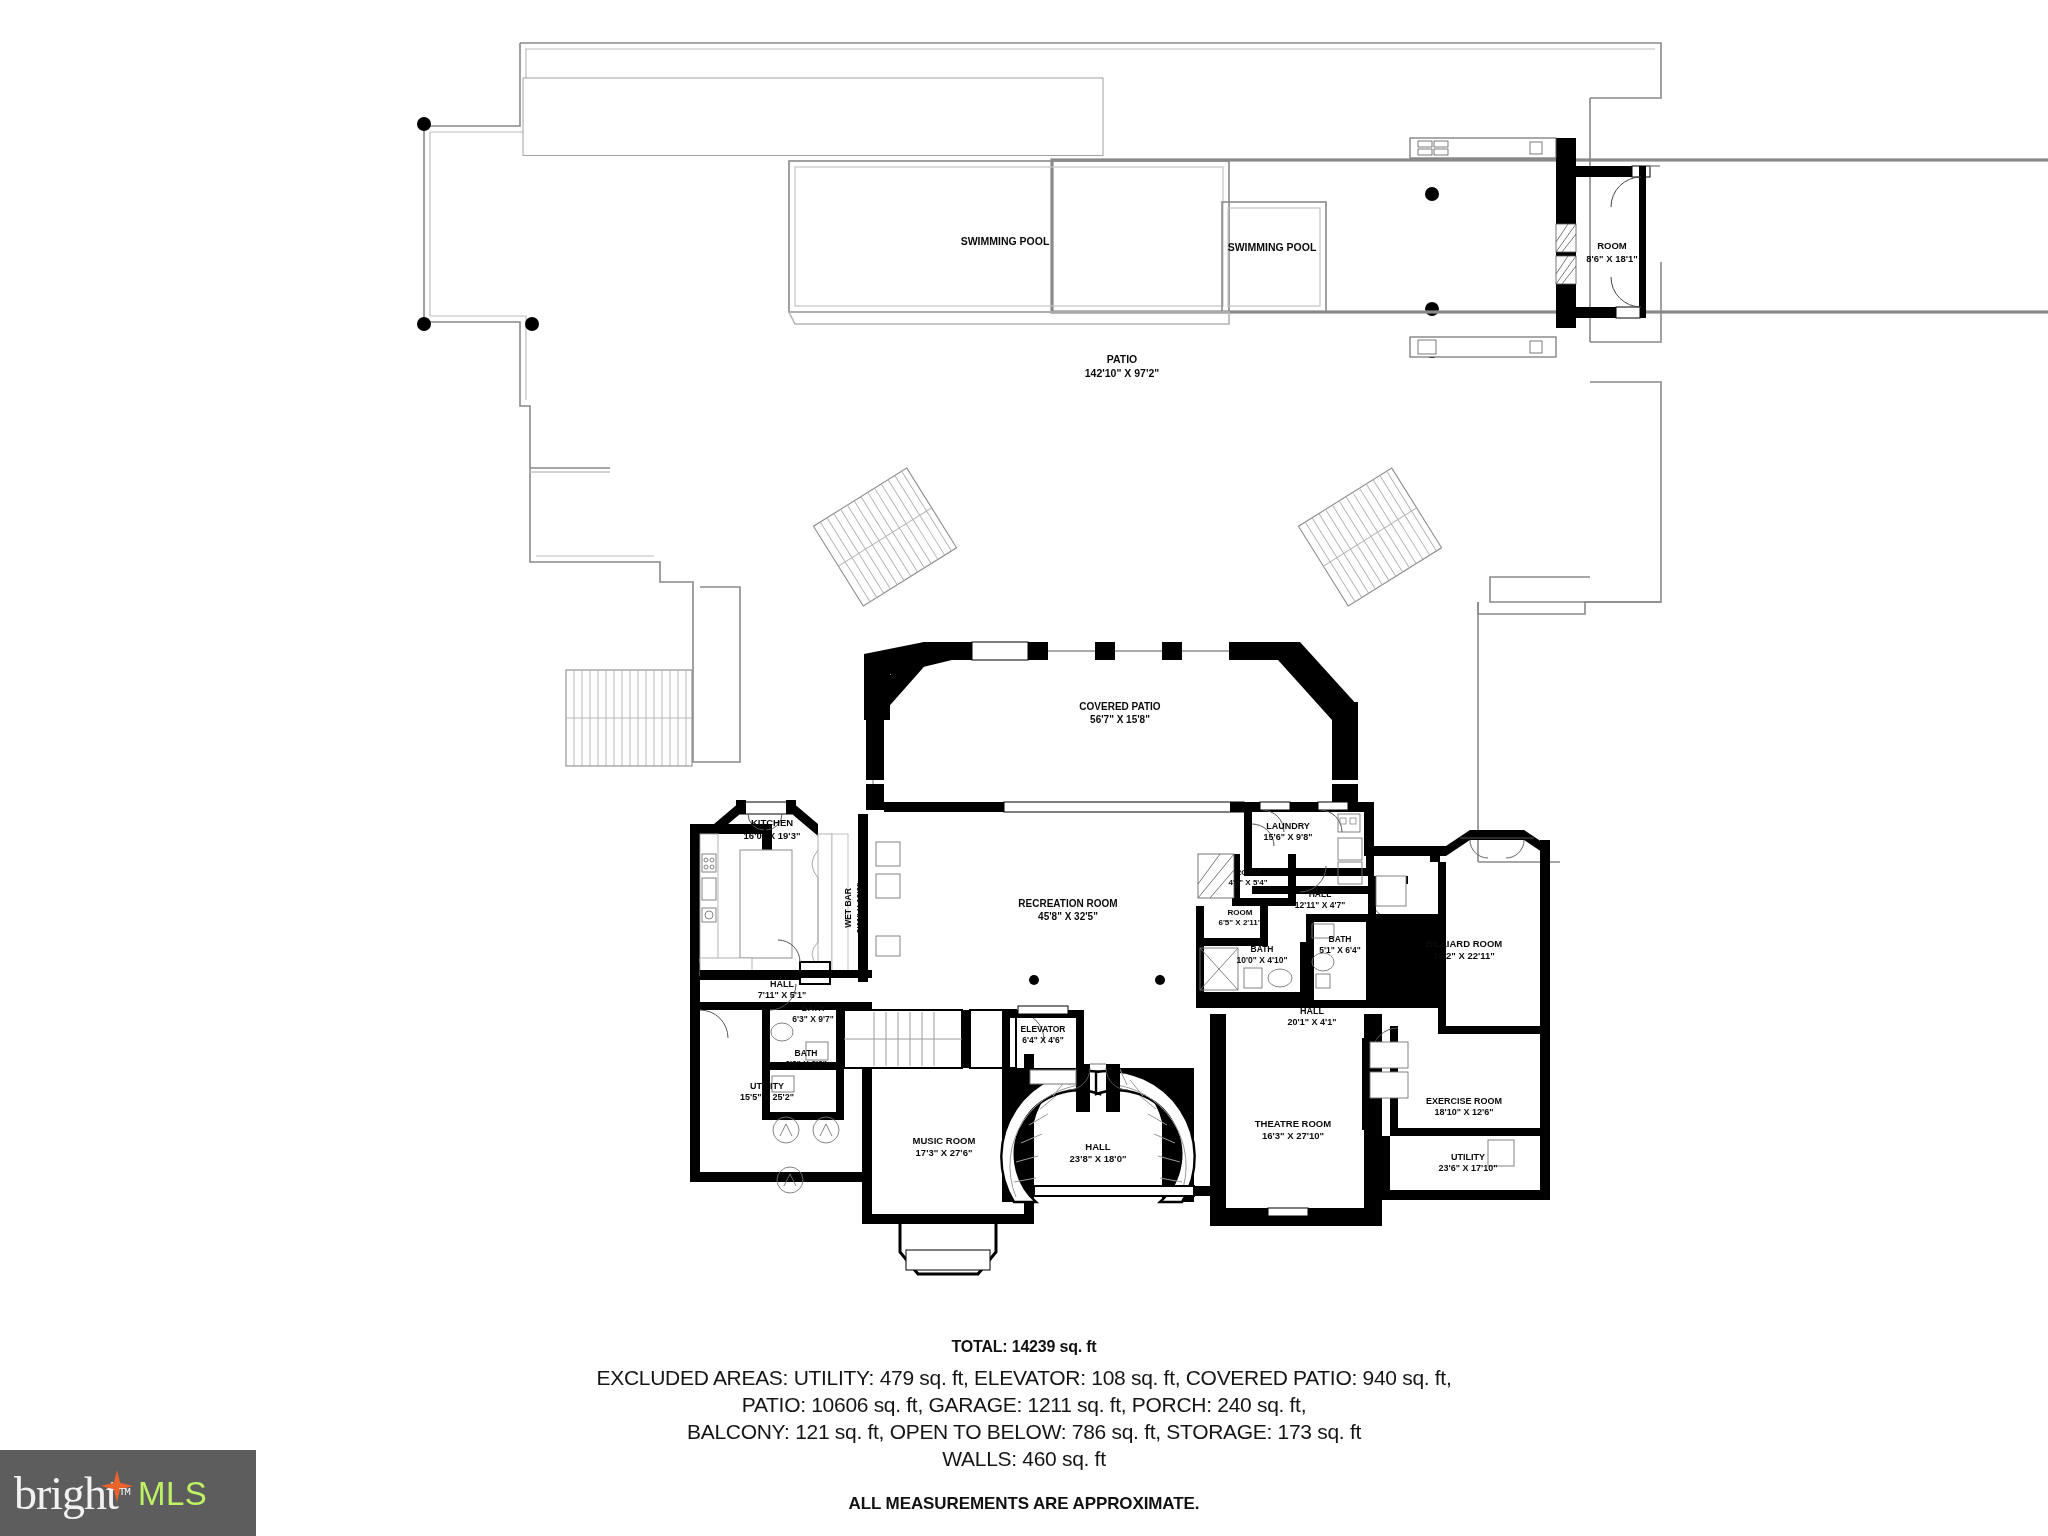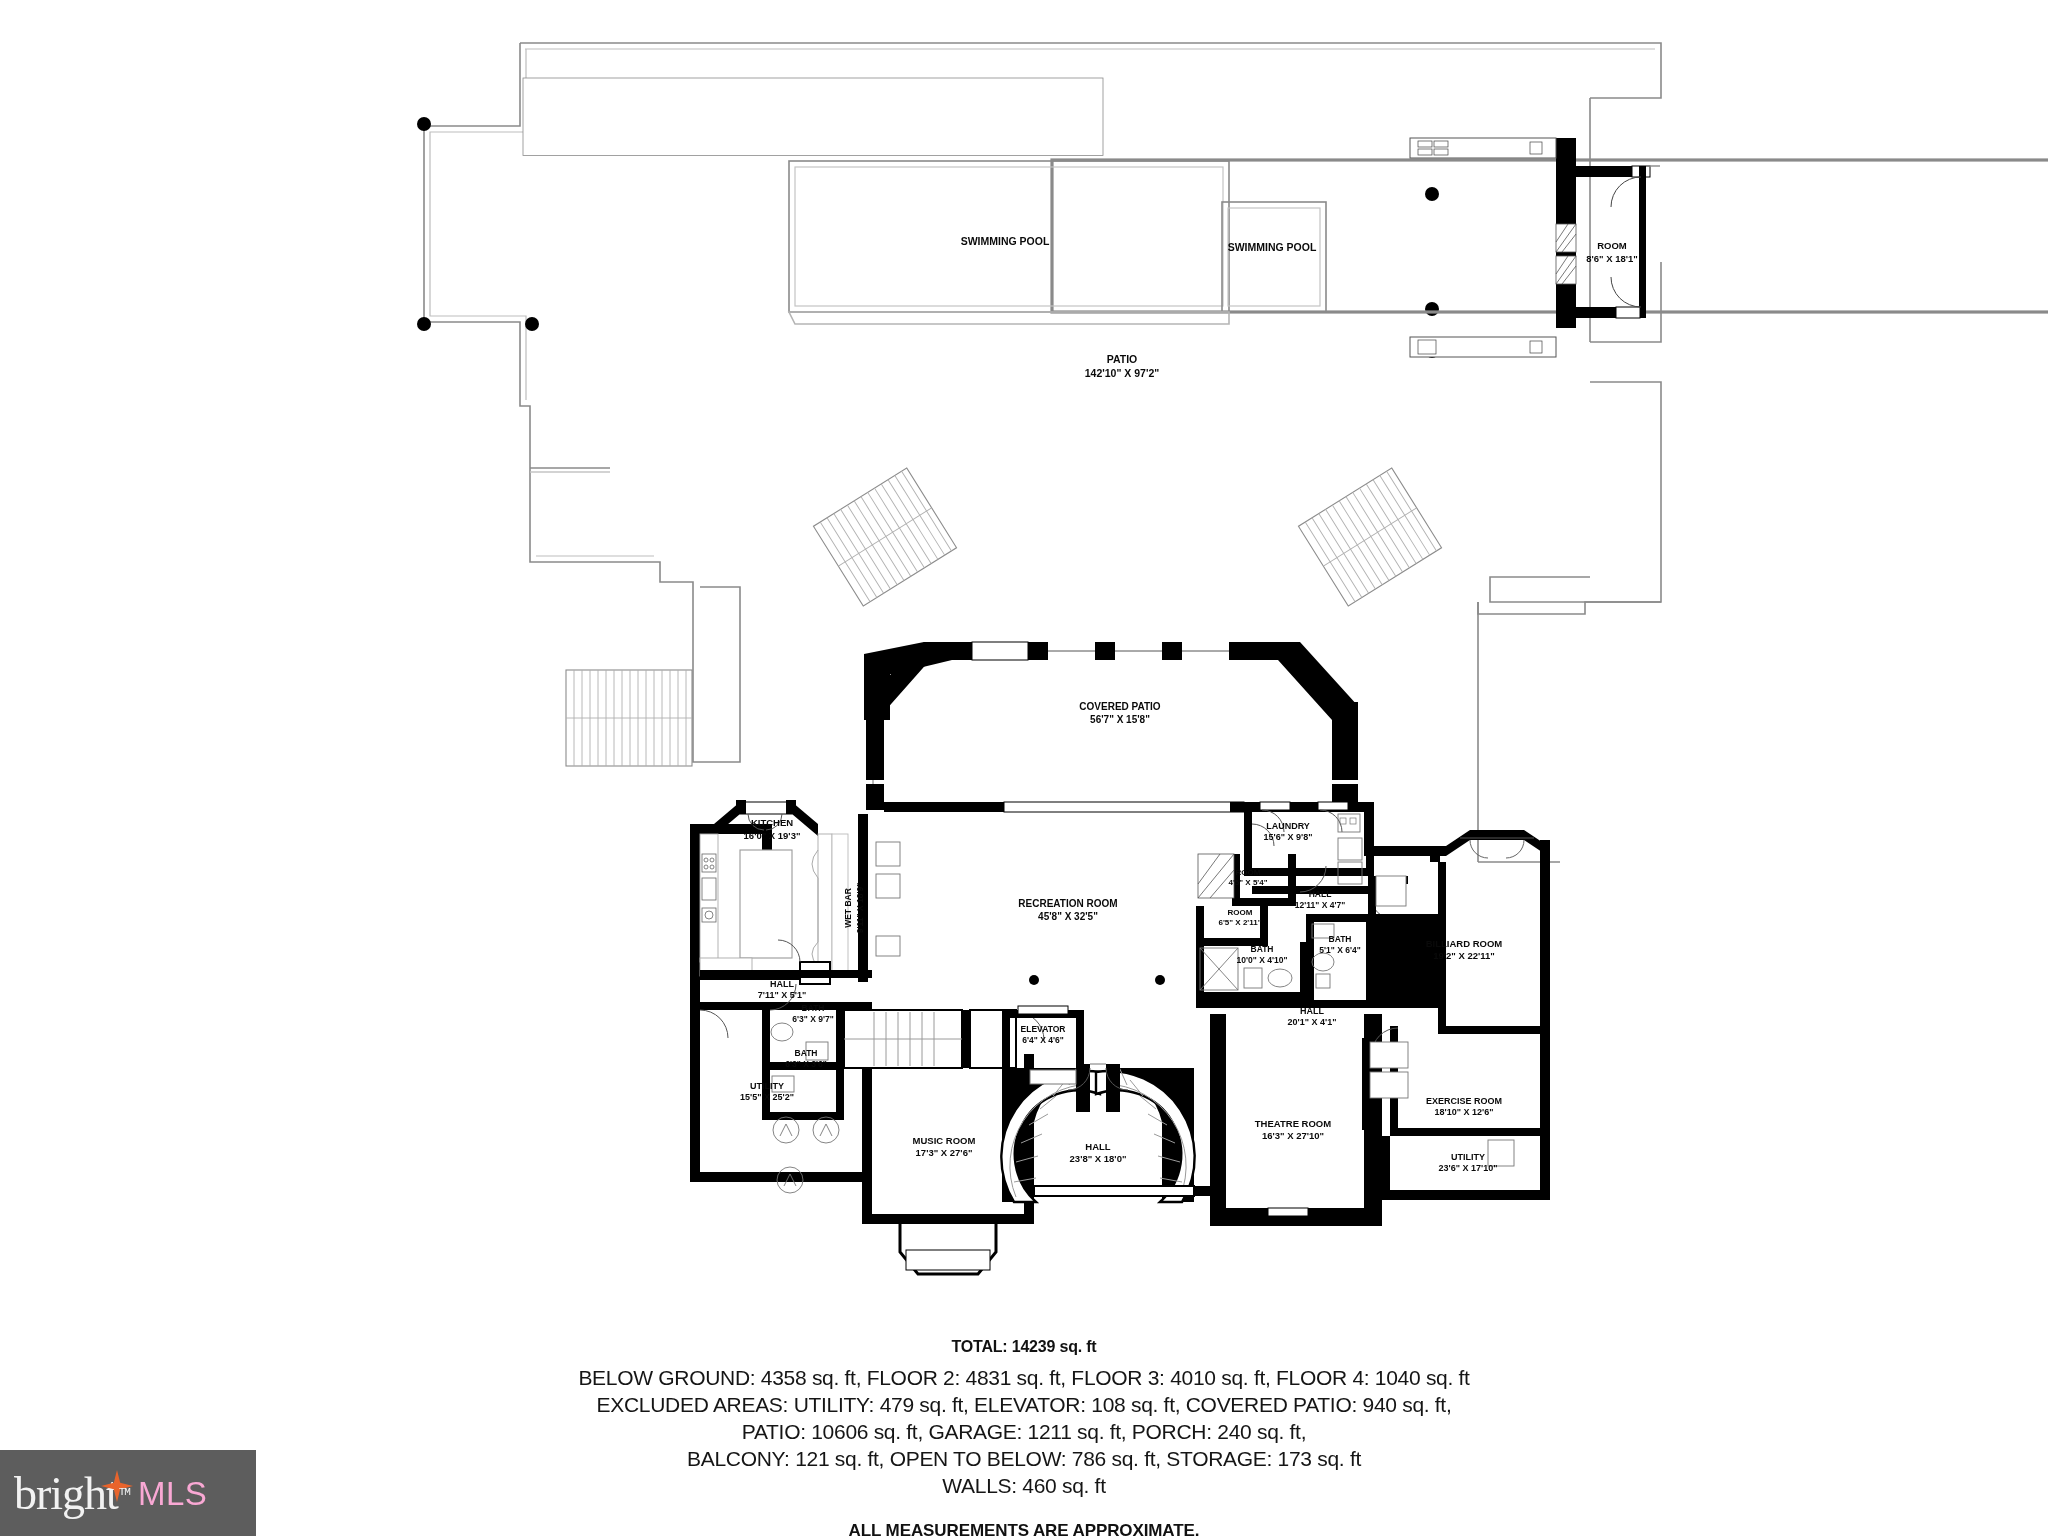--- a/index.html
+++ b/index.html
@@ -645,7 +645,6 @@
 
   <div id="summary">
     <div class="total">TOTAL: 14239 sq. ft</div>
-    <div class="line">BELOW GROUND: 4358 sq. ft, FLOOR 2: 4831 sq. ft, FLOOR 3: 4010 sq. ft, FLOOR 4: 1040 sq. ft</div>
     <div class="line">EXCLUDED AREAS: UTILITY: 479 sq. ft, ELEVATOR: 108 sq. ft, COVERED PATIO: 940 sq. ft,</div>
     <div class="line">PATIO: 10606 sq. ft, GARAGE: 1211 sq. ft, PORCH: 240 sq. ft,</div>
     <div class="line">BALCONY: 121 sq. ft, OPEN TO BELOW: 786 sq. ft, STORAGE: 173 sq. ft</div>

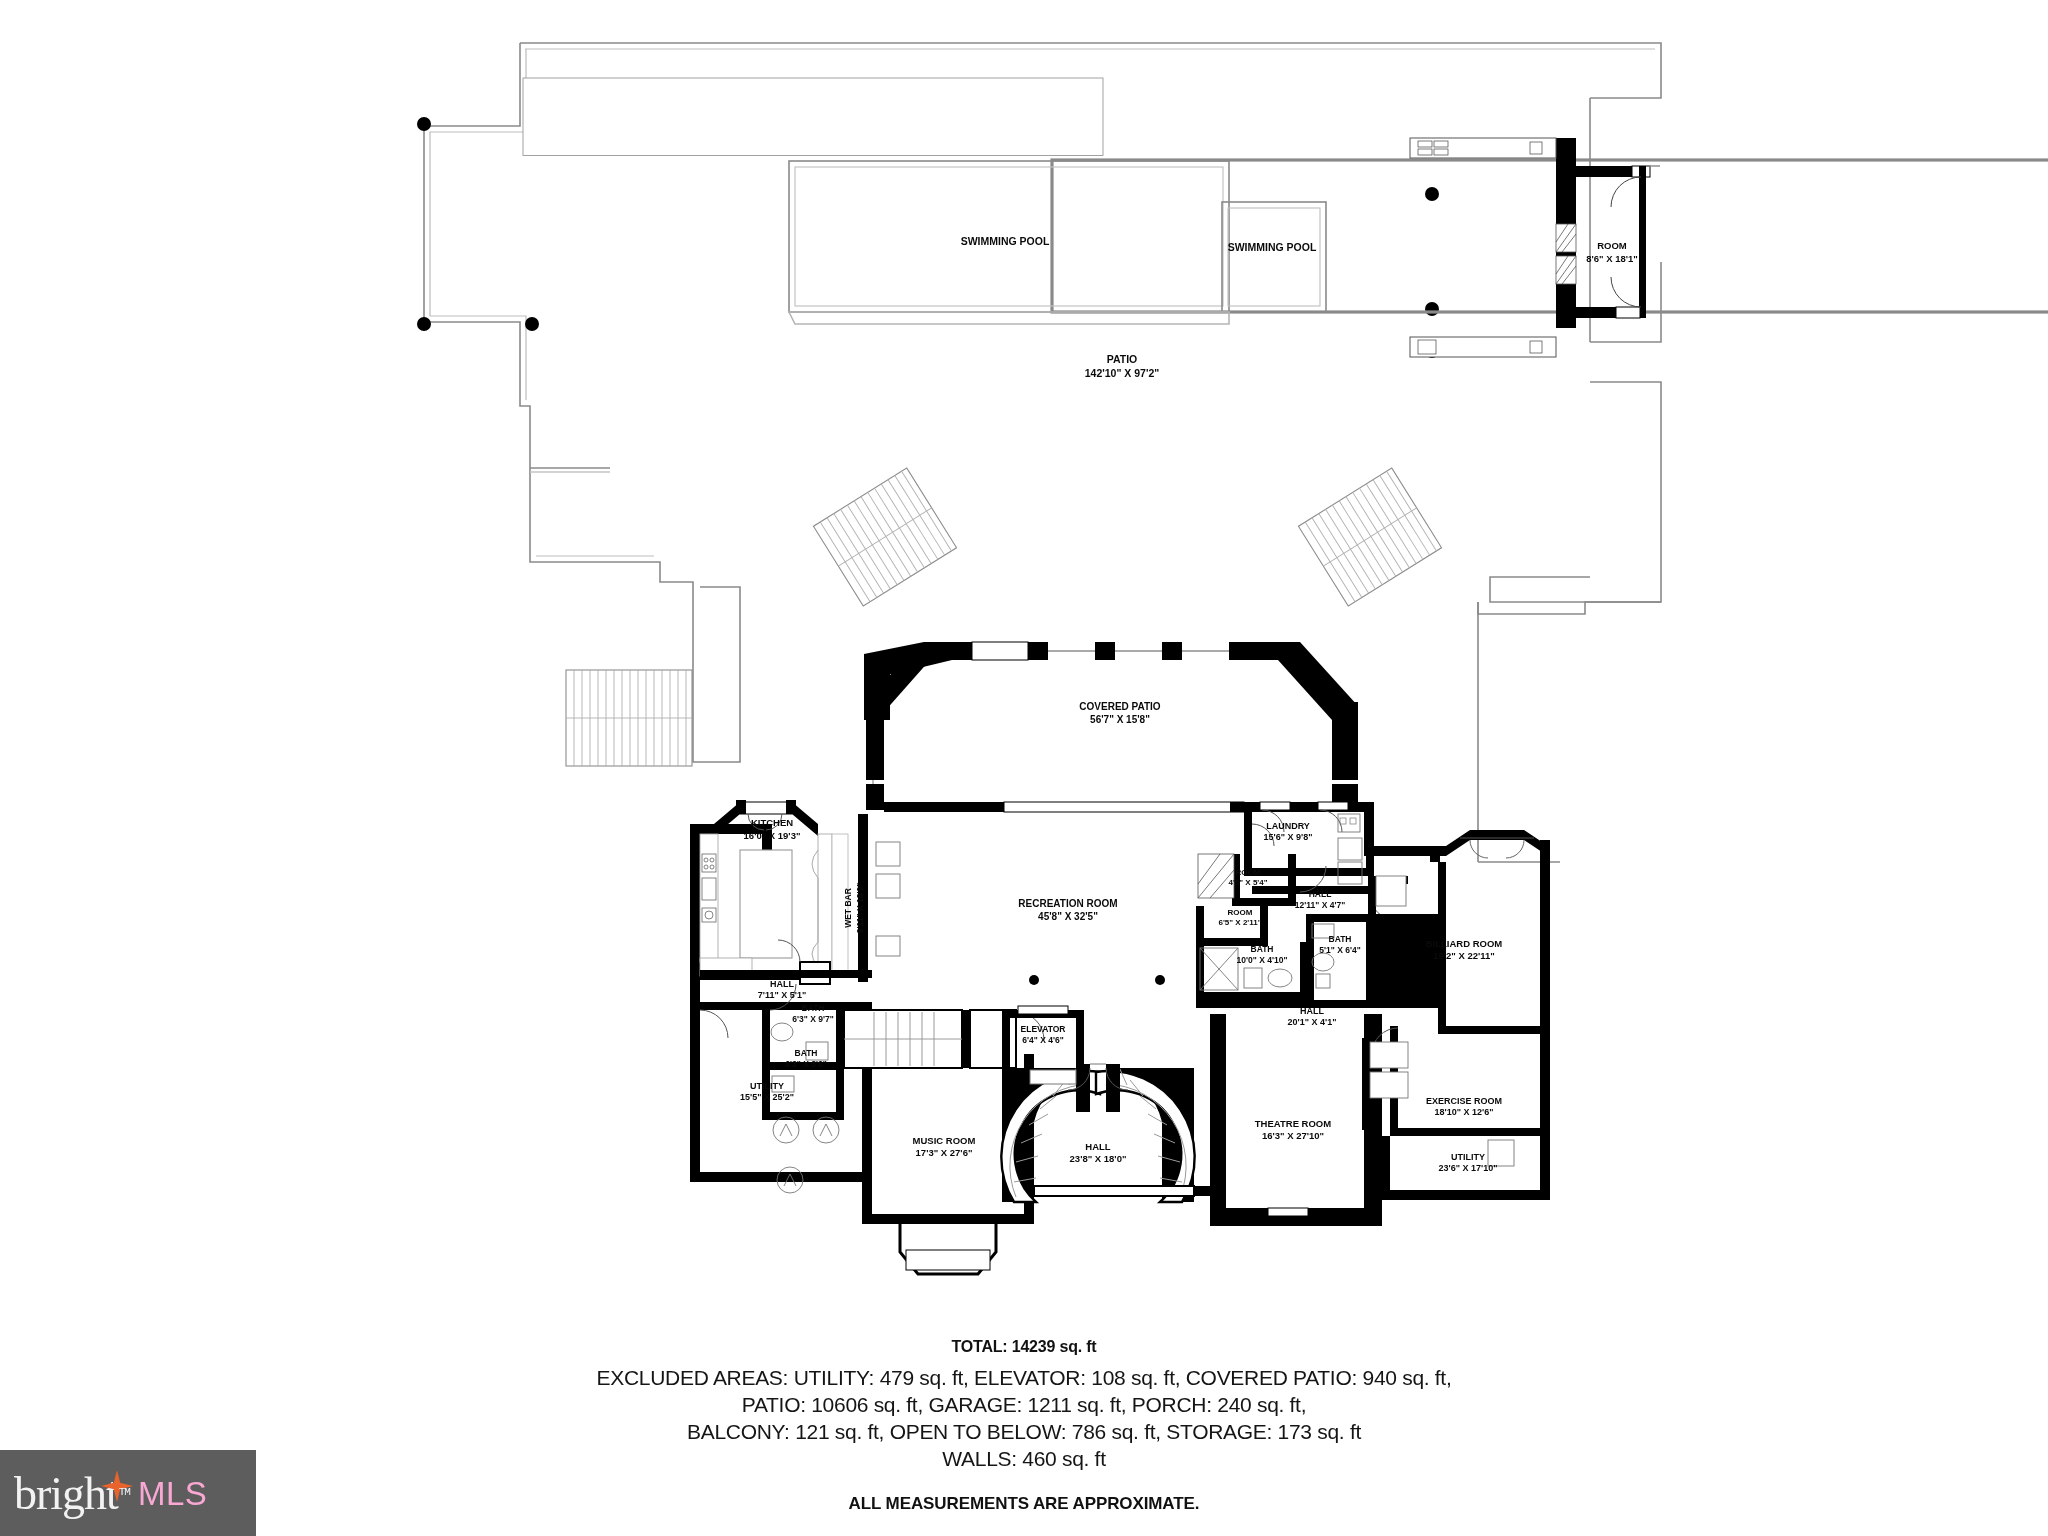--- a/index.html
+++ b/index.html
@@ -101,7 +101,7 @@
   #logo .mls {
     font-family: "Liberation Sans", sans-serif;
     font-size: 33px;
-    color: #f9a8d4;
+    color: #bef264;
     margin-left: 20px;
     letter-spacing: 0.5px;
   }

